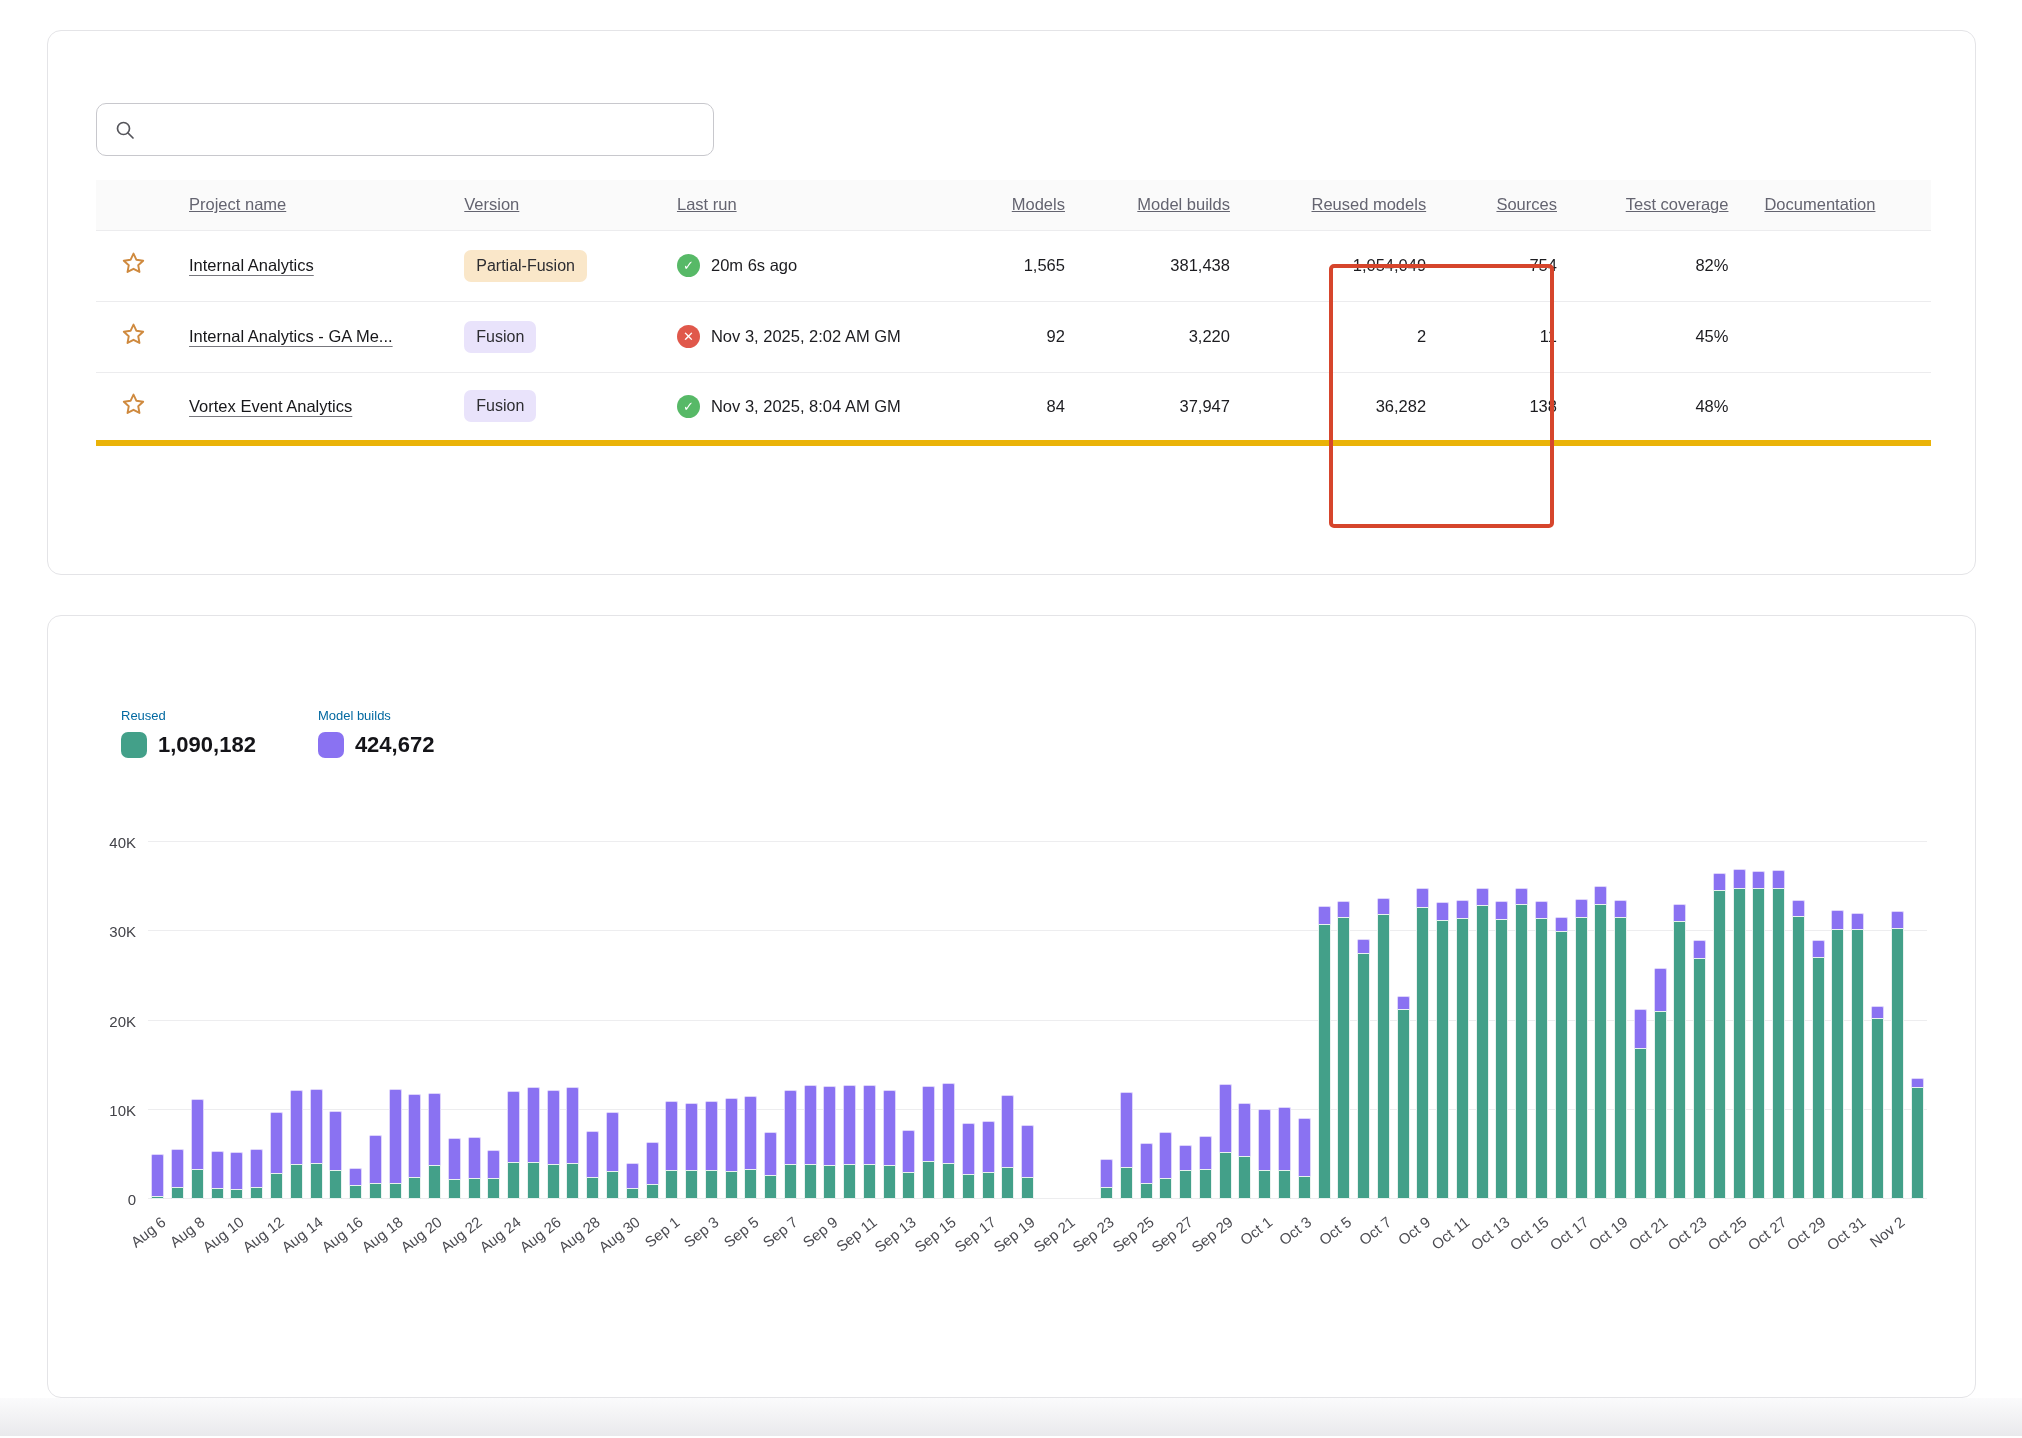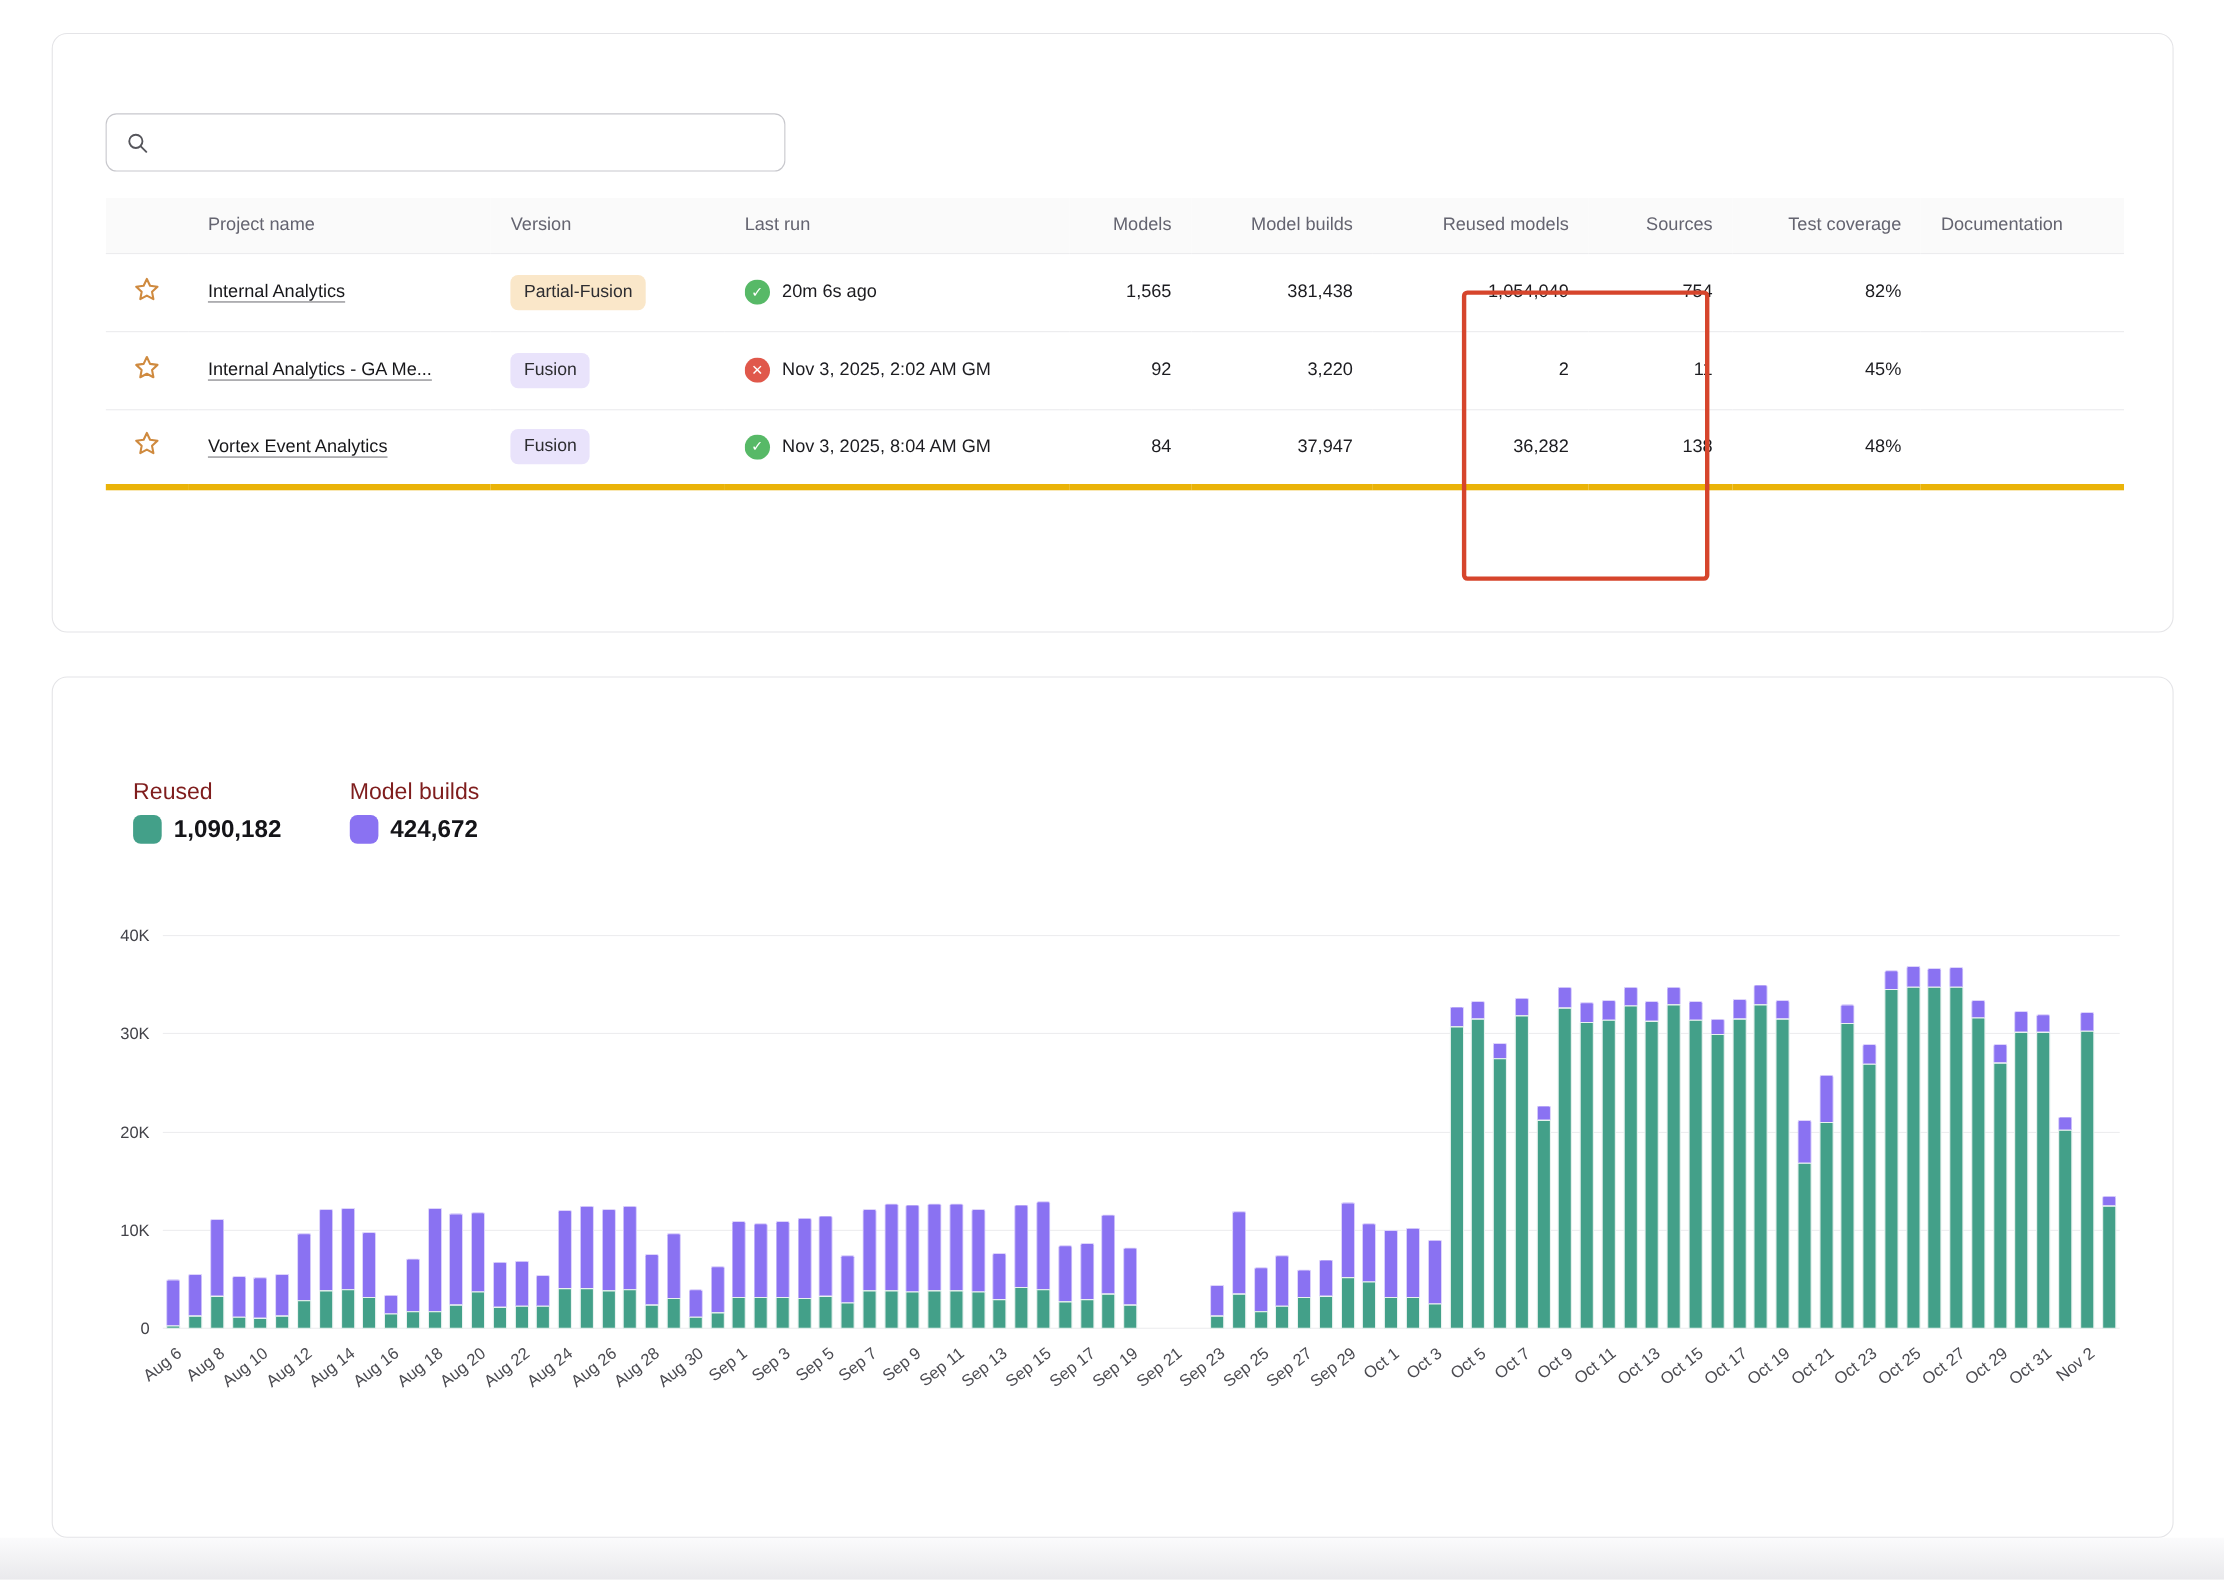--- a/index.html
+++ b/index.html
@@ -22,7 +22,7 @@
 
   .table-wrap { margin-top:24px; width:1835px; overflow:hidden; position:relative; }
   table { border-collapse:collapse; table-layout:fixed; white-space:nowrap; }
-  th { height:50px; background:#fafafa; color:#646470; font-weight:400; font-size:16.5px; padding:0 18px; }
+  th { height:50px; background:#fafafa; color:#646470; font-weight:400; font-size:16.5px; padding:0 18px;text-decoration:underline; }
   td { height:71px; border-top:1px solid #ececee; font-size:16.5px; color:#1c1c20; padding:0 18px; }
   tr:last-child td { border-bottom:6px solid #eab308; }
   .al { text-align:left; } .ar { text-align:right; } .ac { text-align:center; }

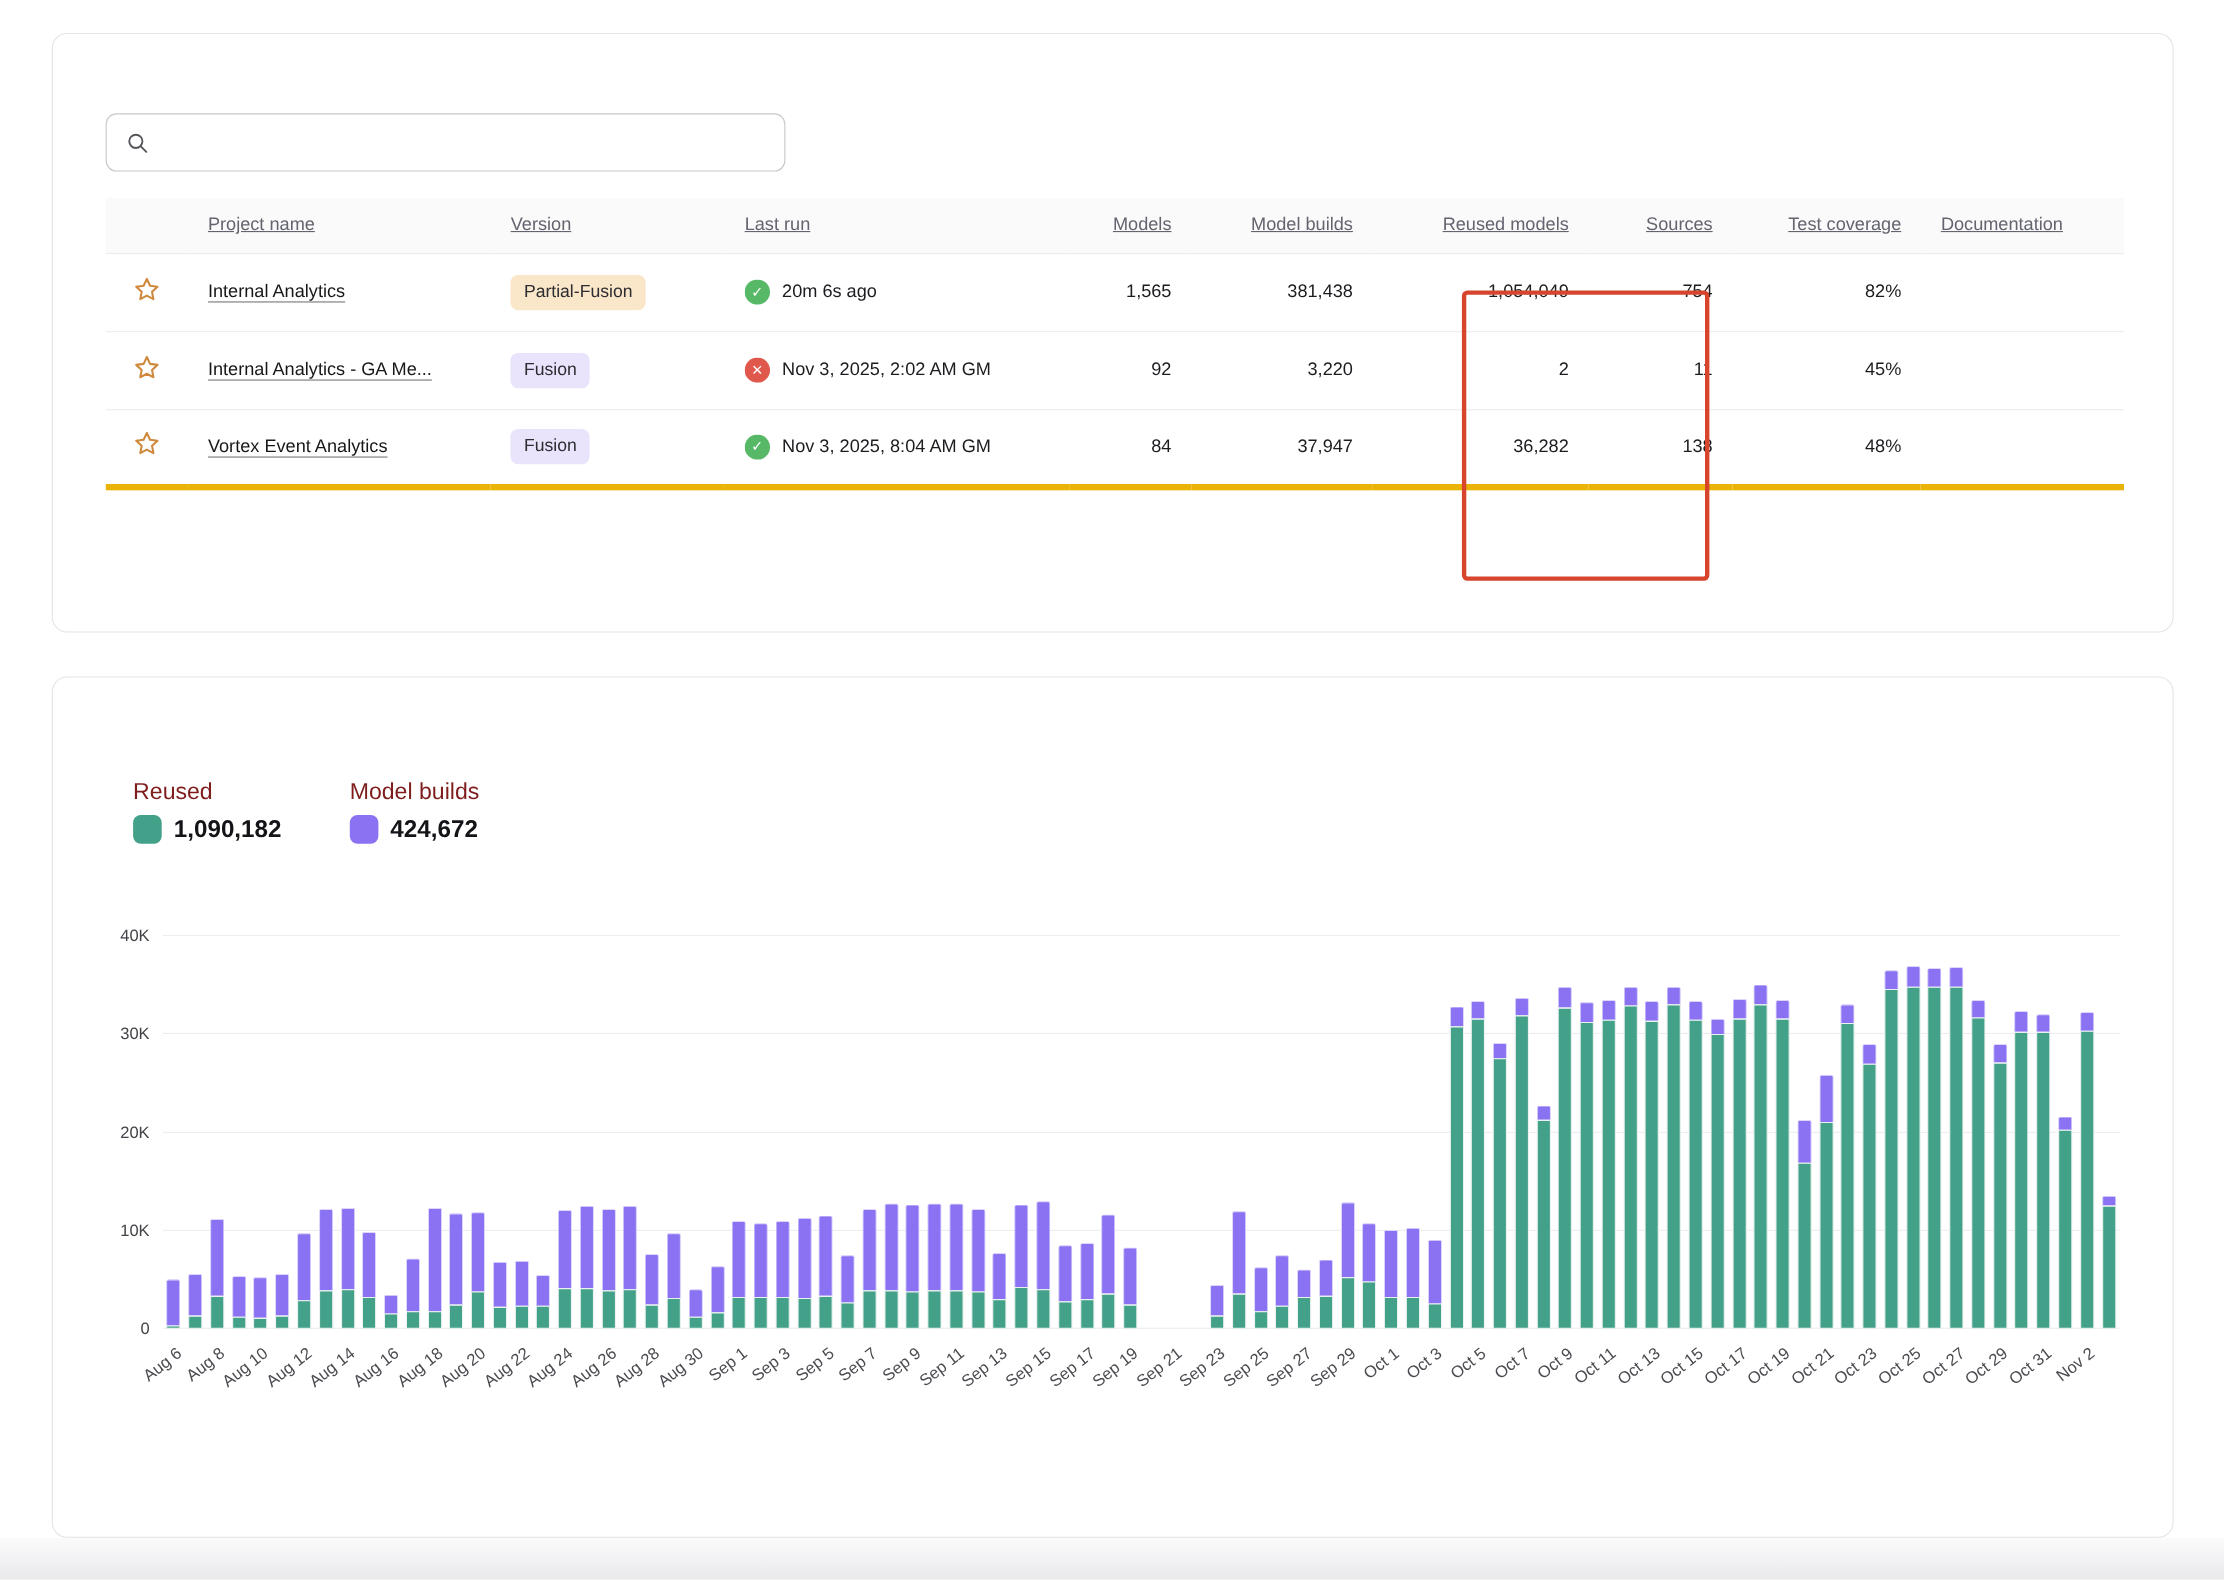--- a/index.html
+++ b/index.html
@@ -46,7 +46,7 @@
   .env-select .env-value { margin-left:3px; }
 
   .legend { display:flex; gap:62px; margin-top:54px; margin-left:25px; }
-  .legend-label { font-size:21px; color:#7f1d1d; }
+  .legend-label { font-size:13px; color:#0369a1; }
   .legend-value { display:flex; align-items:center; gap:11px; margin-top:9px;
                   font-size:22px; font-weight:700; color:#141418; }
   .swatch { width:26px; height:26px; border-radius:7px; flex:0 0 auto; }

